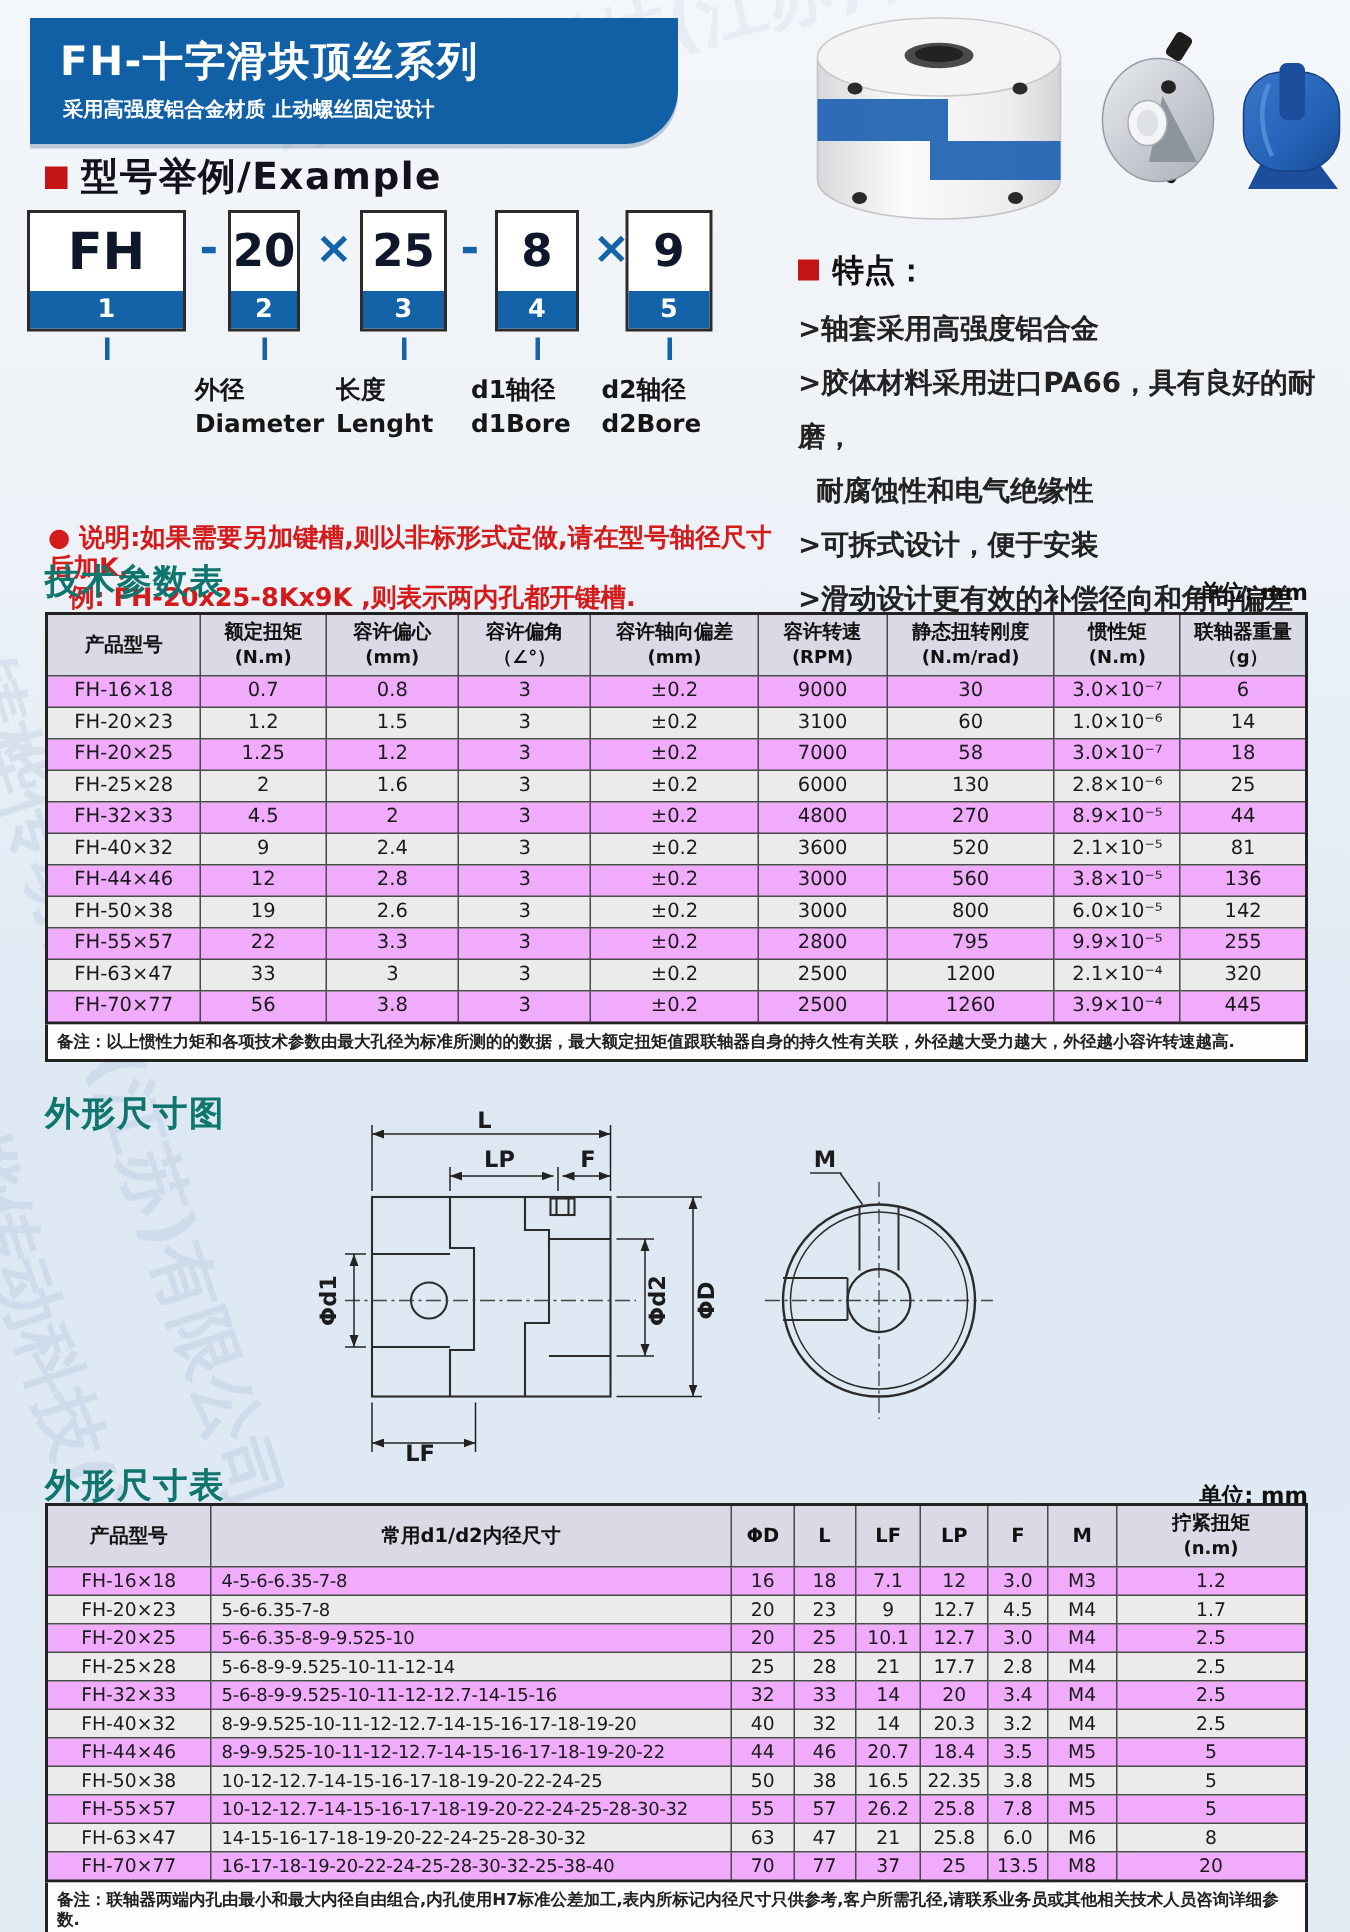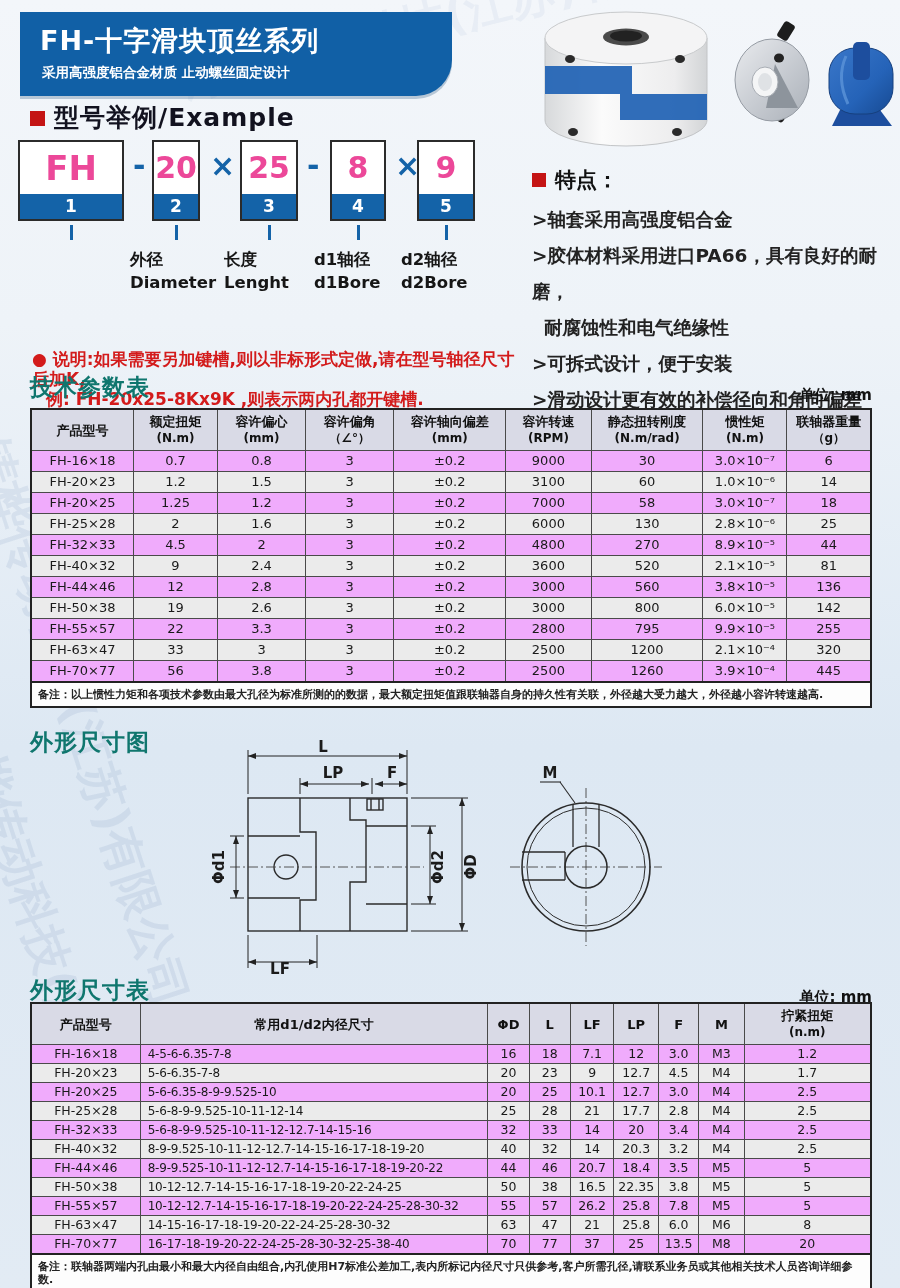--- a/index.html
+++ b/index.html
@@ -28,7 +28,7 @@
   
   .example { left:18px; top:140px; width:480px; height:198px; }
   .mbox { position:absolute; top:0; border:2px solid #2b2b2b; background:#fff; text-align:center; }
-  .mbox-val  { height:52px; line-height:52px; font-weight:bold; color:#ec4899; }
+  .mbox-val  { height:52px; line-height:52px; font-weight:bold; color:#0f172a; }
   .mbox-val.big { font-size:34px; } .mbox-val.sm { font-size:30px; }
   .mbox-num  { height:25px; line-height:25px; background:#1463a8; color:#fff; font-size:17px; font-weight:bold; }
   .msep { position:absolute; top:8px; font-size:30px; font-weight:bold; color:#1463a8; }

